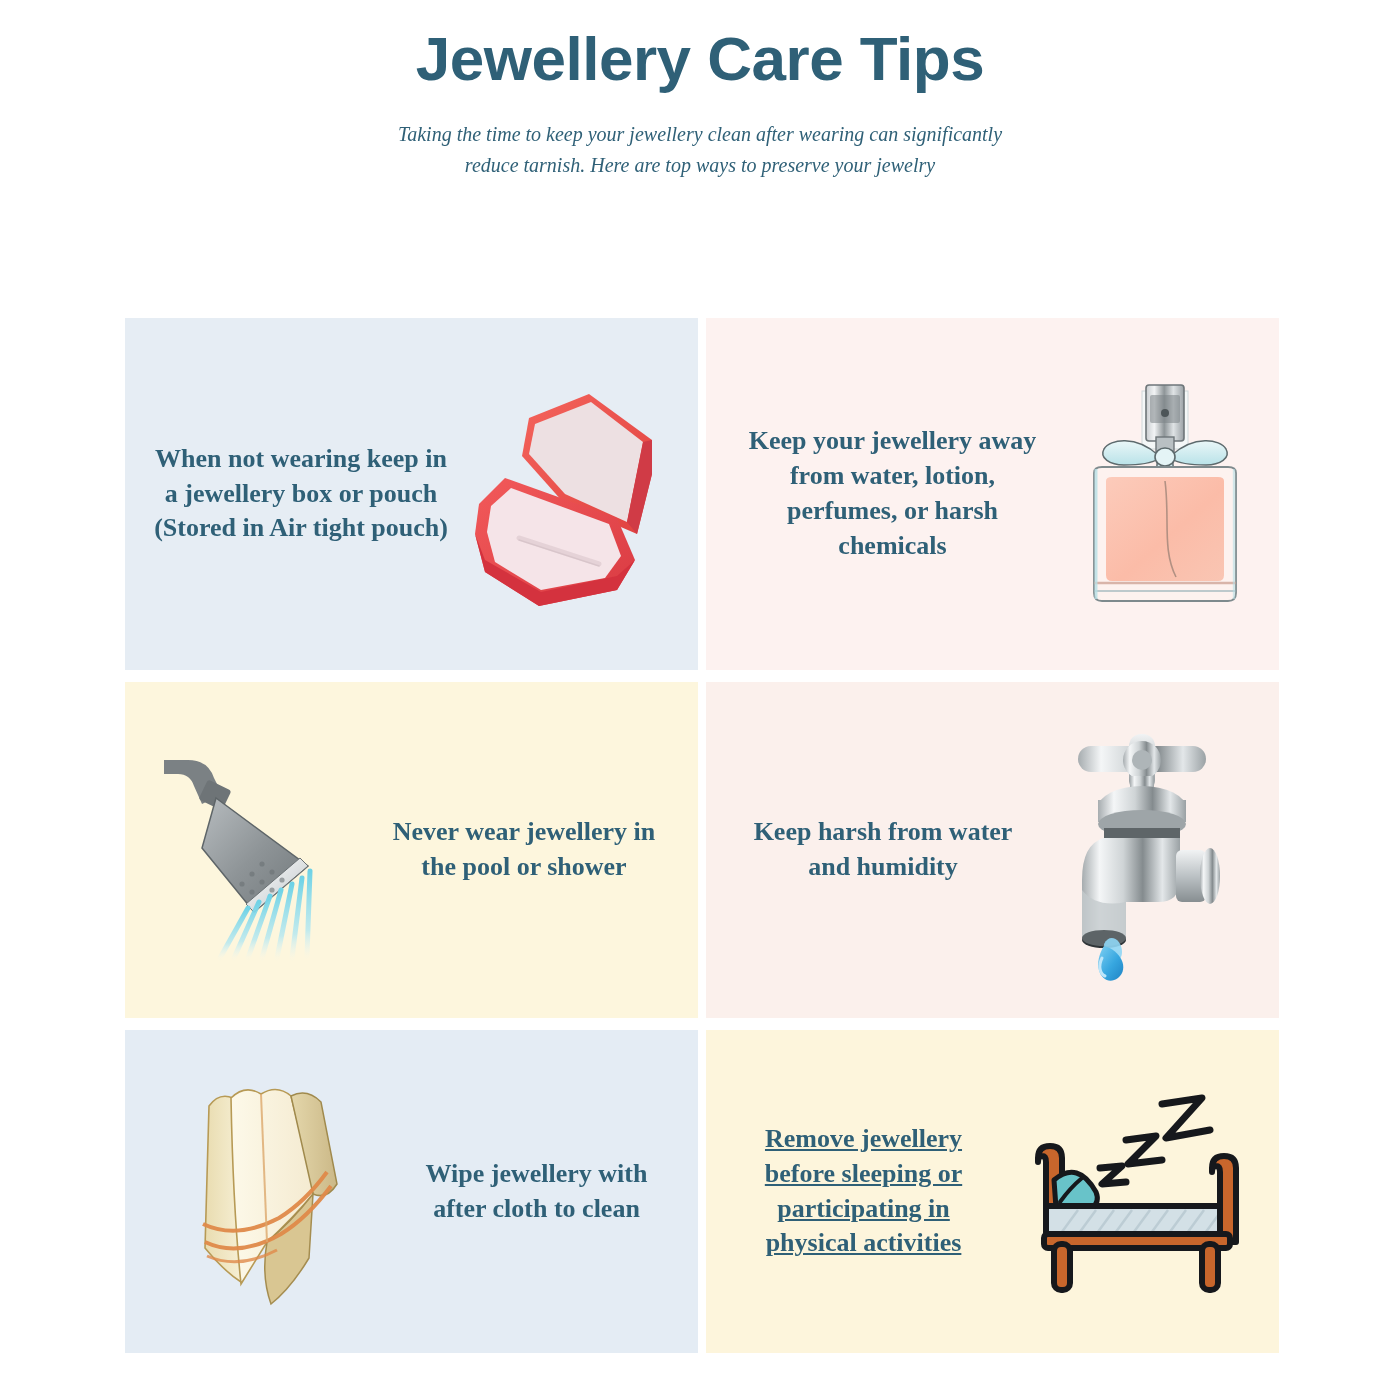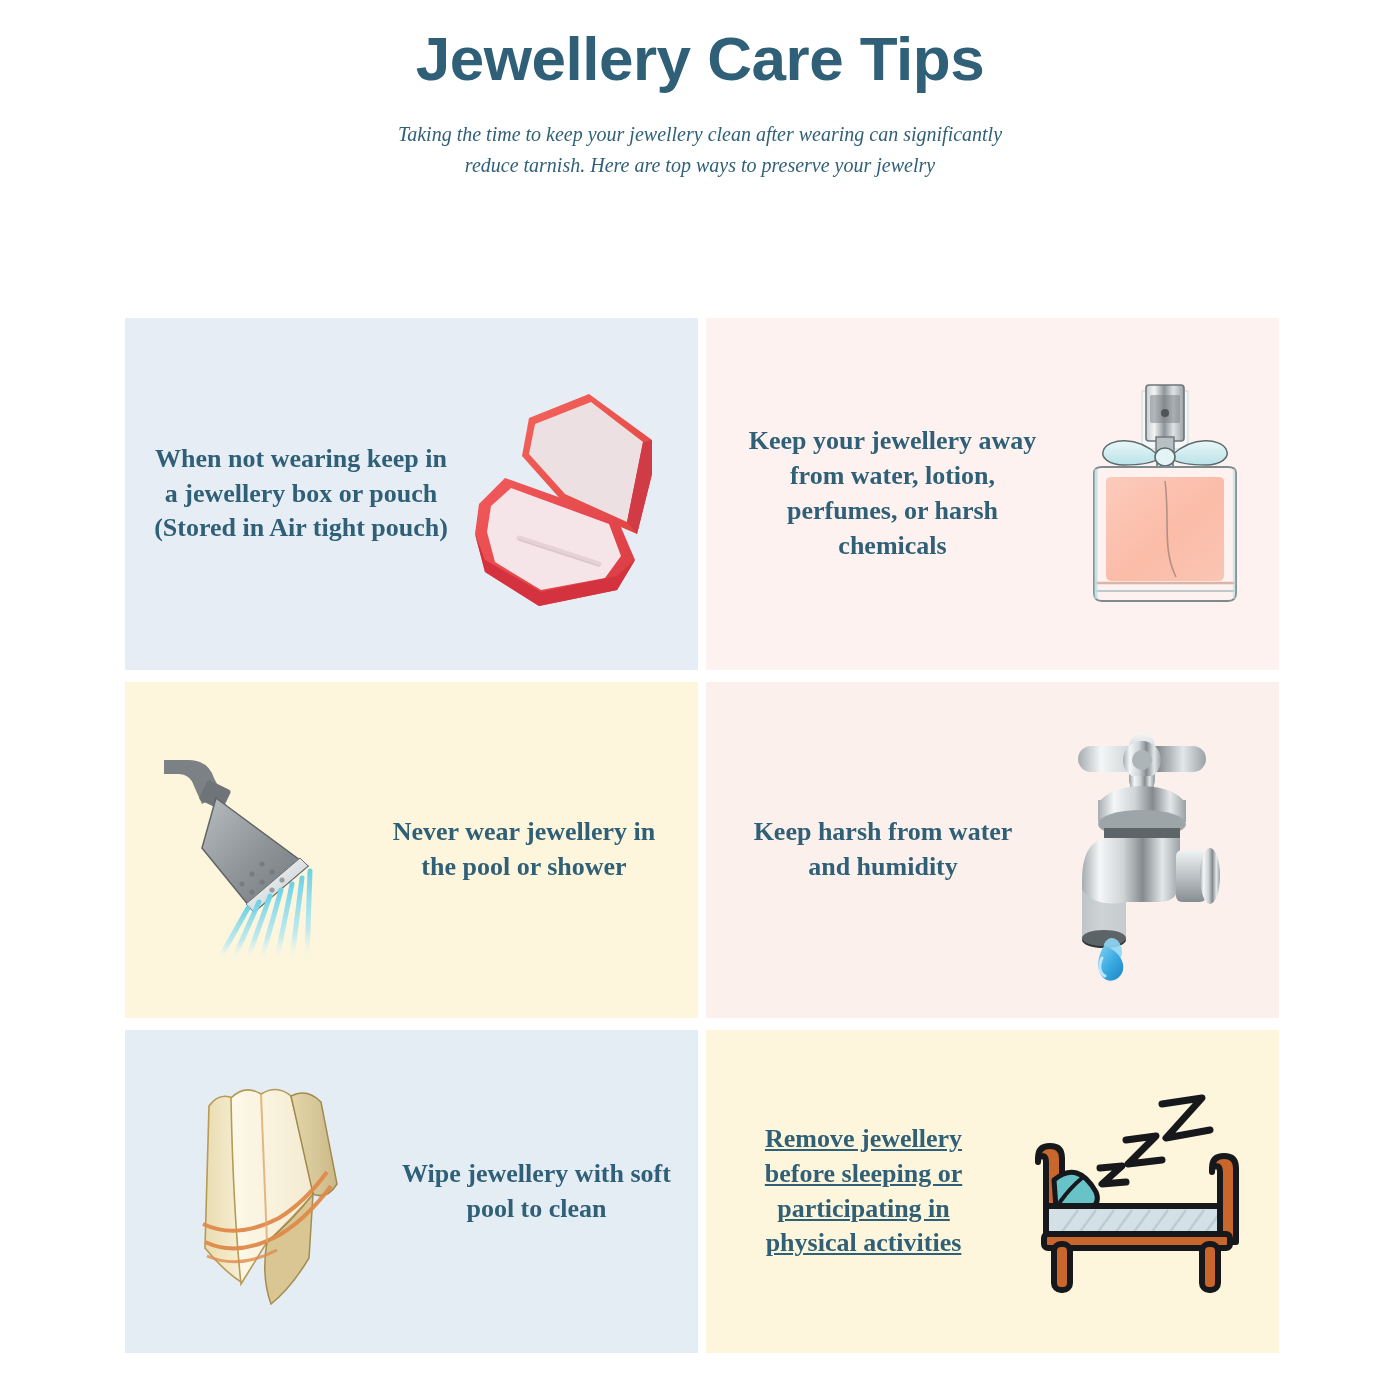--- a/index.html
+++ b/index.html
@@ -297,7 +297,7 @@
     </div>
 
     <div class="card card-5 text-right" style="background:#e4ecf4">
-      <div class="card-text">Wipe jewellery with soft pool to clean</div>
+      <div class="card-text">Wipe jewellery with after cloth to clean</div>
       <div class="card-art">
         <svg width="190" height="240" viewBox="0 0 190 240">
           <defs>

